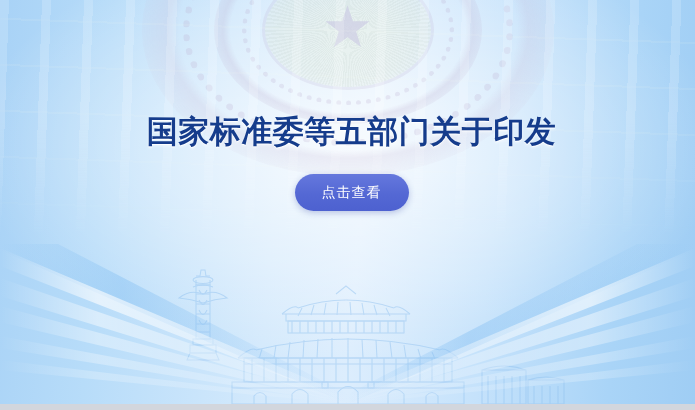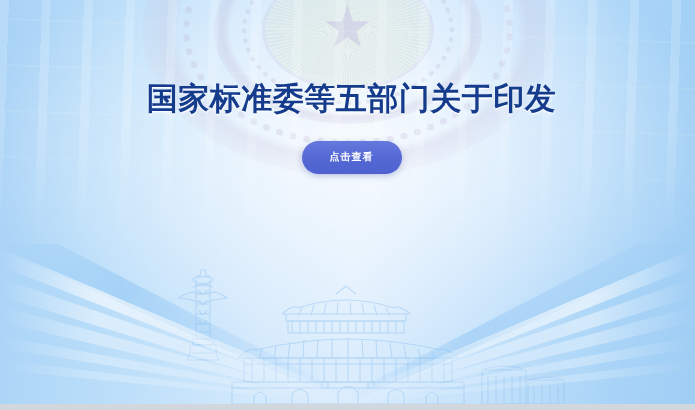--- a/index.html
+++ b/index.html
@@ -89,7 +89,7 @@
   
   .content{
     position:absolute; left:8px; right:0; top:0;
-    padding-top:83px;
+    padding-top:116px;
     text-align:center;
     z-index:5;
   }

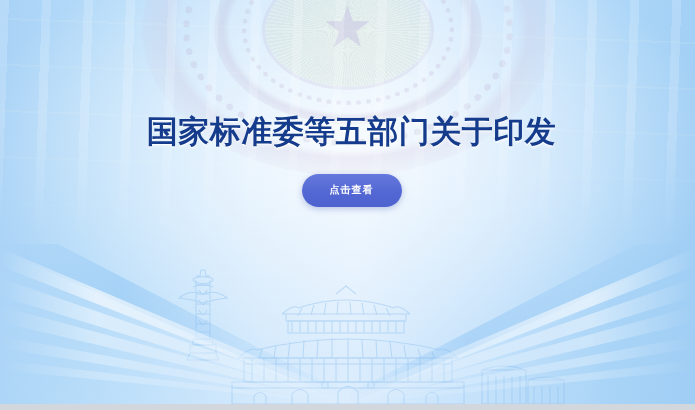--- a/index.html
+++ b/index.html
@@ -128,8 +128,8 @@
     border-radius:22px;
     background:linear-gradient(180deg,#6578dd 0%,#5468d4 55%,#4d61d0 100%);
     color:#ffffff;
-    font-size:10px;
-    font-weight:bold;
+    font-size:14px;
+    font-weight:normal;
     letter-spacing:1px;
     cursor:pointer;
     box-shadow:0 2px 6px rgba(60,80,170,.30);

